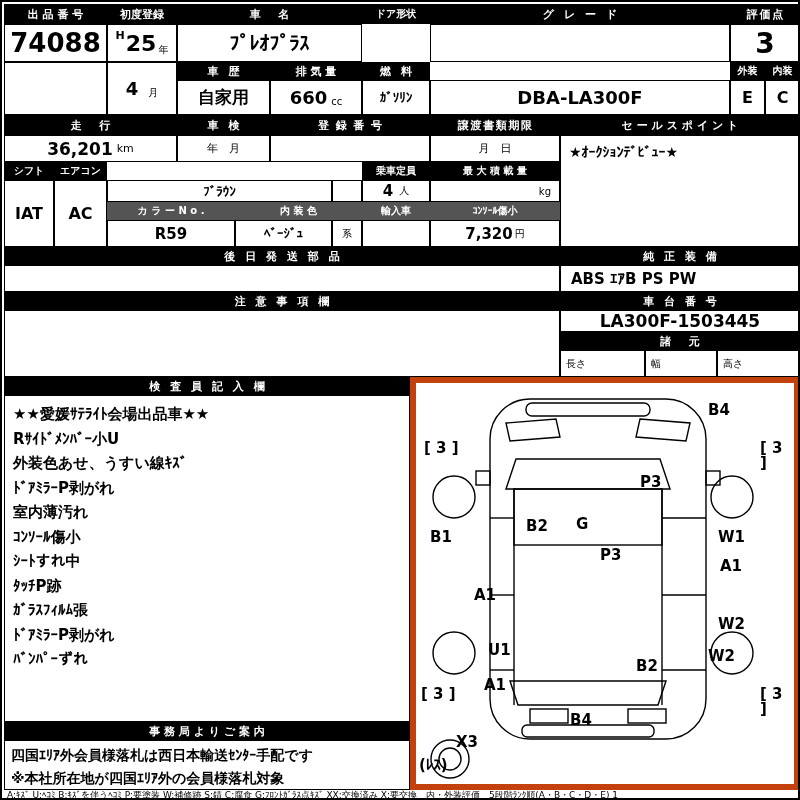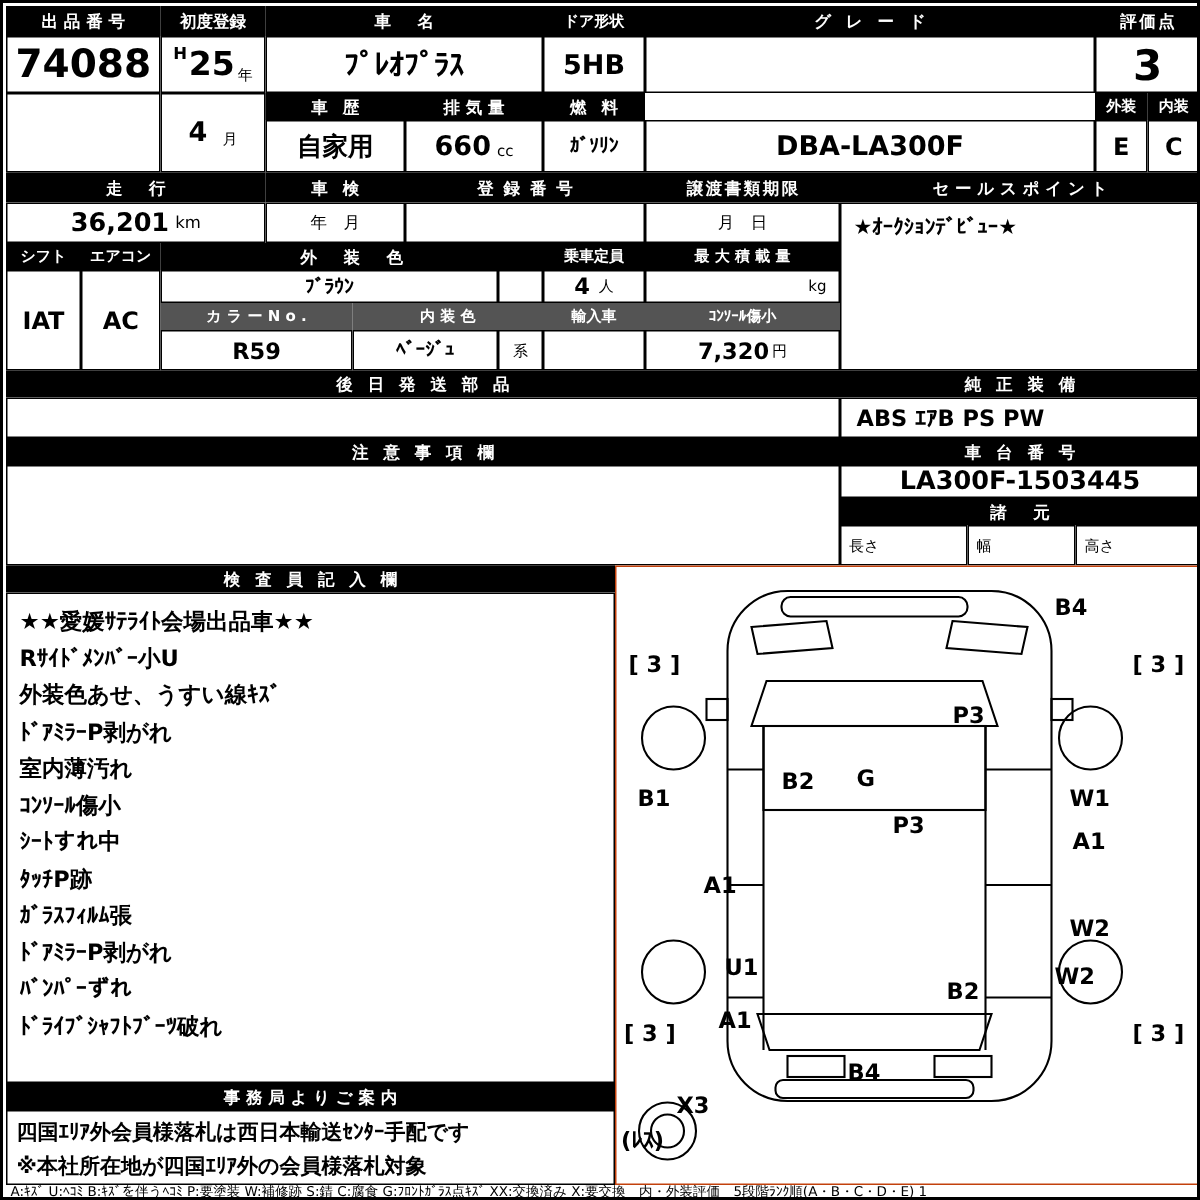--- a/index.html
+++ b/index.html
@@ -66,7 +66,6 @@
   </div>
 
   <div class="hdr" style="left:360px;top:2px;width:68px;height:20px;font-size:10px">ドア形状</div>
-  <div class="cell" style="left:360px;top:22px;width:68px;height:38px;font-size:18px;font-weight:bold">5HB</div>
 
   <div class="hdr ls2" style="left:360px;top:60px;width:68px;height:18px">燃料</div>
   <div class="cell" style="left:360px;top:78px;width:68px;height:35px;font-size:13px;font-weight:bold">ｶﾞｿﾘﾝ</div>

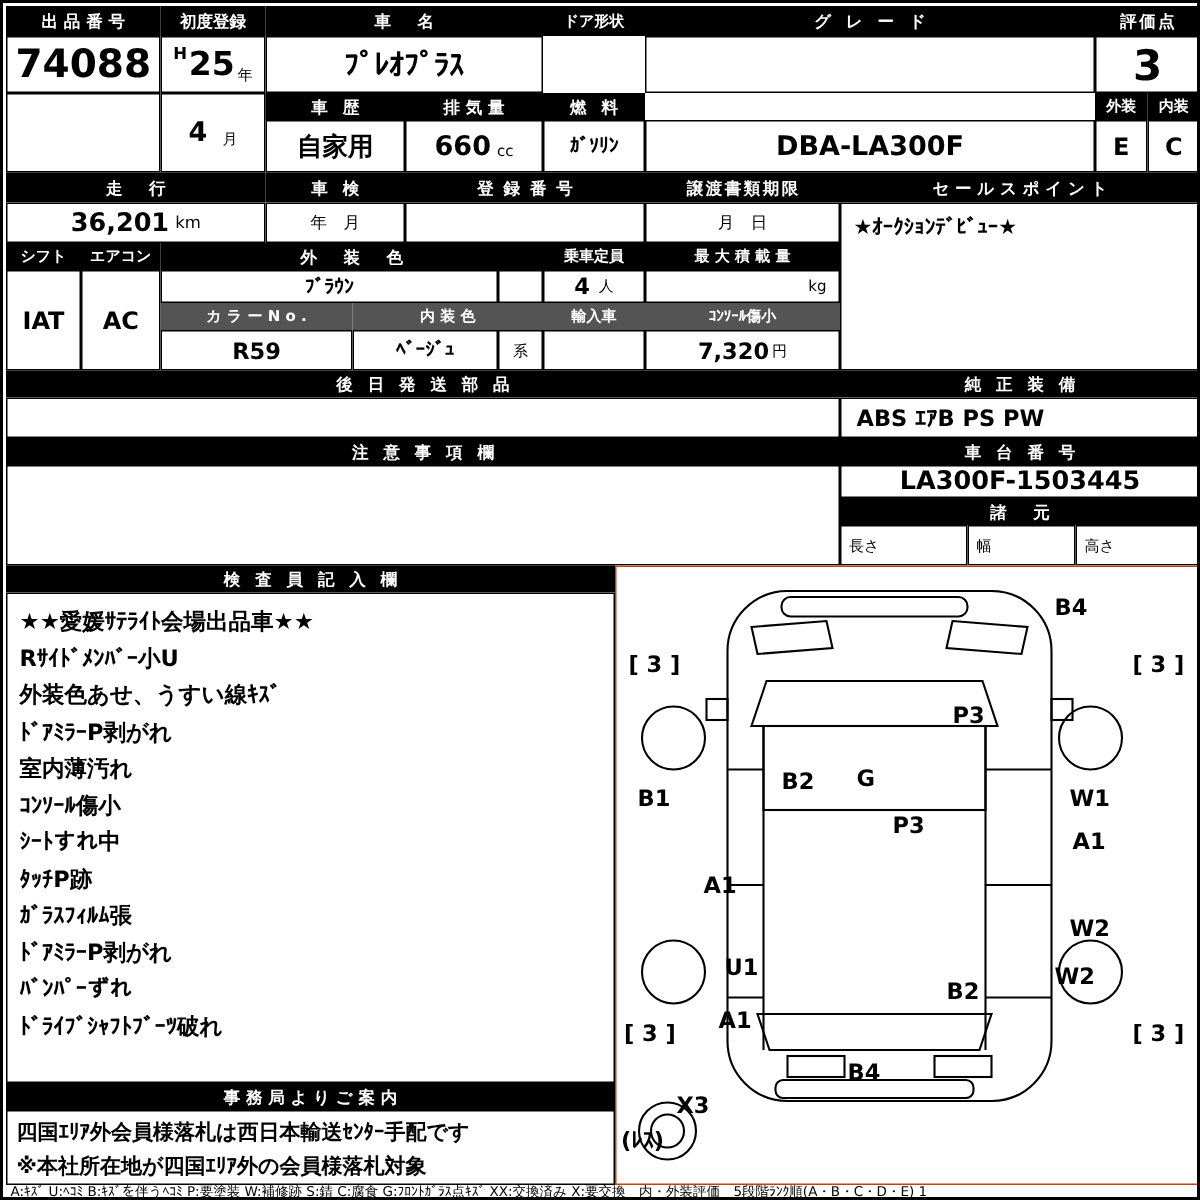--- a/index.html
+++ b/index.html
@@ -105,7 +105,6 @@
   <div class="cell" style="left:2px;top:178px;width:50px;height:67px;font-size:16px;font-weight:bold">IAT</div>
   <div class="cell" style="left:52px;top:178px;width:53px;height:67px;font-size:16px;font-weight:bold">AC</div>
 
-  <div class="hdr ls3" style="left:105px;top:160px;width:255px;height:18px">外装色</div>
   <div class="cell" style="left:105px;top:178px;width:225px;height:22px;font-size:13px;font-weight:bold">ﾌﾞﾗｳﾝ</div>
   <div class="cell" style="left:330px;top:178px;width:30px;height:22px"></div>
 

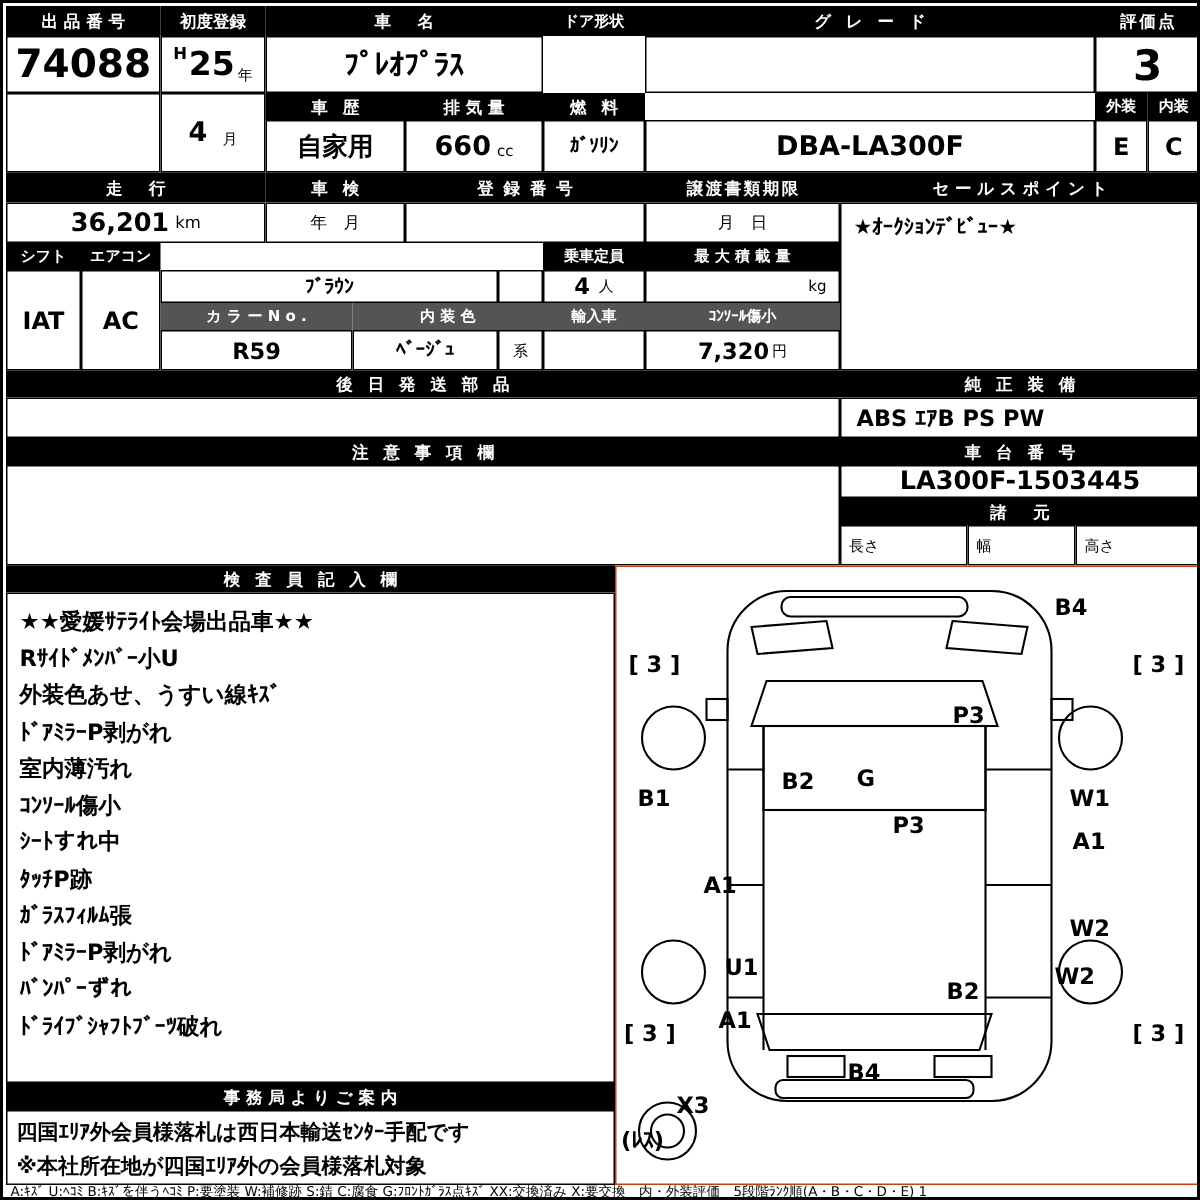--- a/index.html
+++ b/index.html
@@ -29,7 +29,7 @@
   .office-line { line-height:23px; font-size:14px; font-weight:bold; white-space:nowrap; }
   .dmg { position:absolute; font-size:15px; font-weight:bold; line-height:1; color:#000; }
   #diagram-box { position:absolute; left:408px; top:375px; width:390px; height:413px;
-    border:1px solid #c2410c; background:#fff; }
+    border:6px solid #c2410c; background:#fff; }
   #legend { position:absolute; left:2px; top:788px; width:796px; height:10px;
     font-size:9px; line-height:10px; white-space:nowrap; overflow:hidden; padding-left:3px; }
 </style>

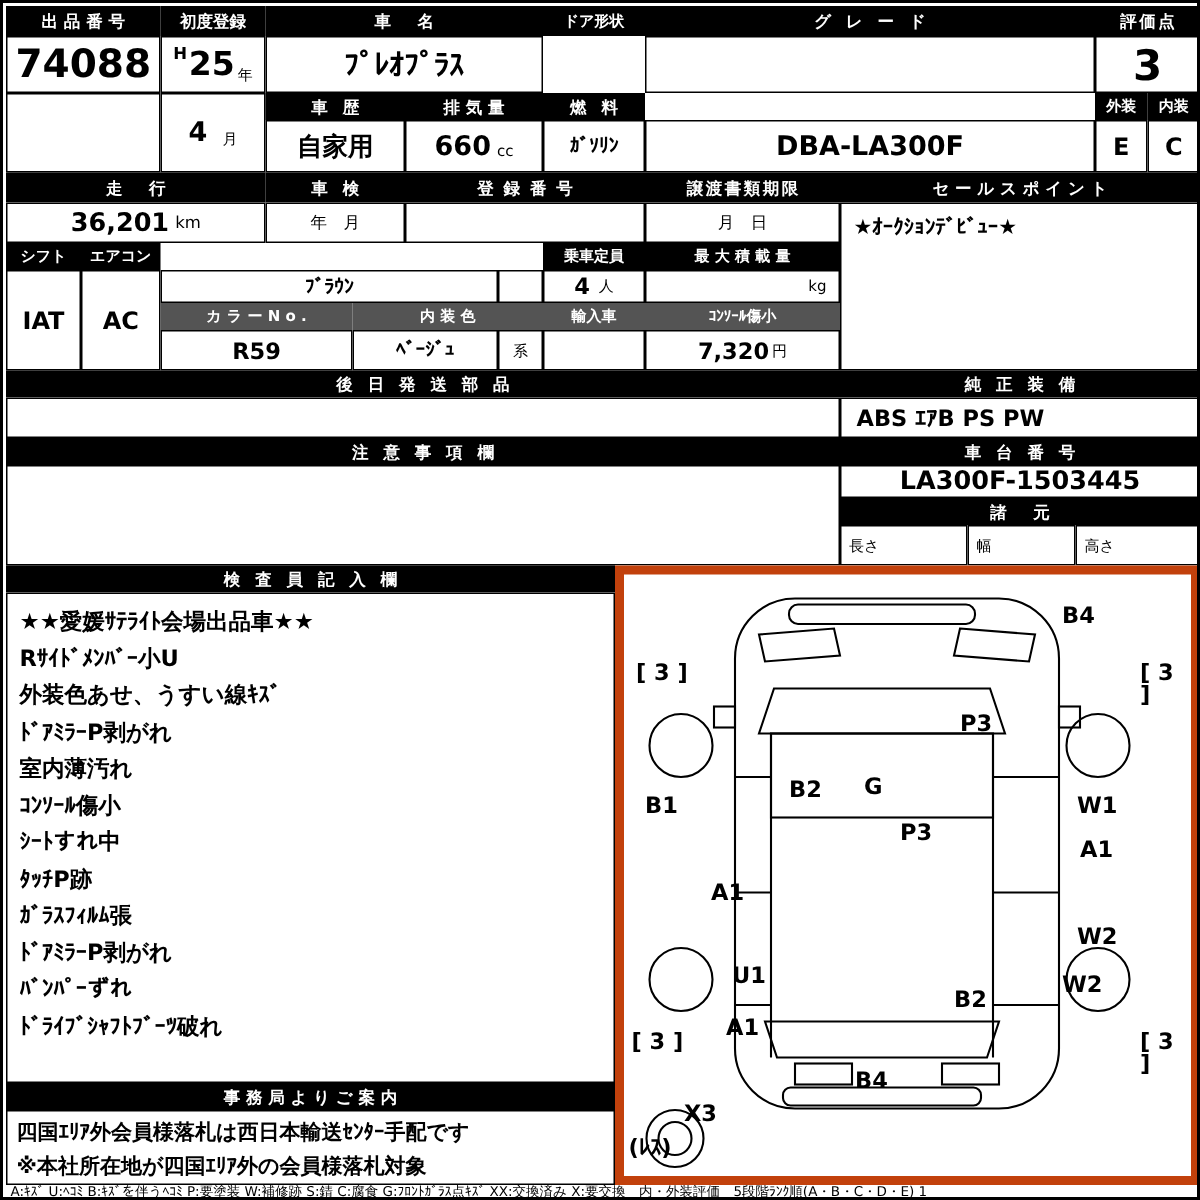--- a/index.html
+++ b/index.html
@@ -167,7 +167,6 @@
       <div class="note-line">ｶﾞﾗｽﾌｨﾙﾑ張</div>
       <div class="note-line">ﾄﾞｱﾐﾗｰP剥がれ</div>
       <div class="note-line">ﾊﾞﾝﾊﾟｰずれ</div>
-      <div class="note-line">ﾄﾞﾗｲﾌﾞｼｬﾌﾄﾌﾞｰﾂ破れ</div>
     </div>
 
   <div class="hdr ls1" style="left:2px;top:720px;width:406px;height:18px">事務局よりご案内</div>

